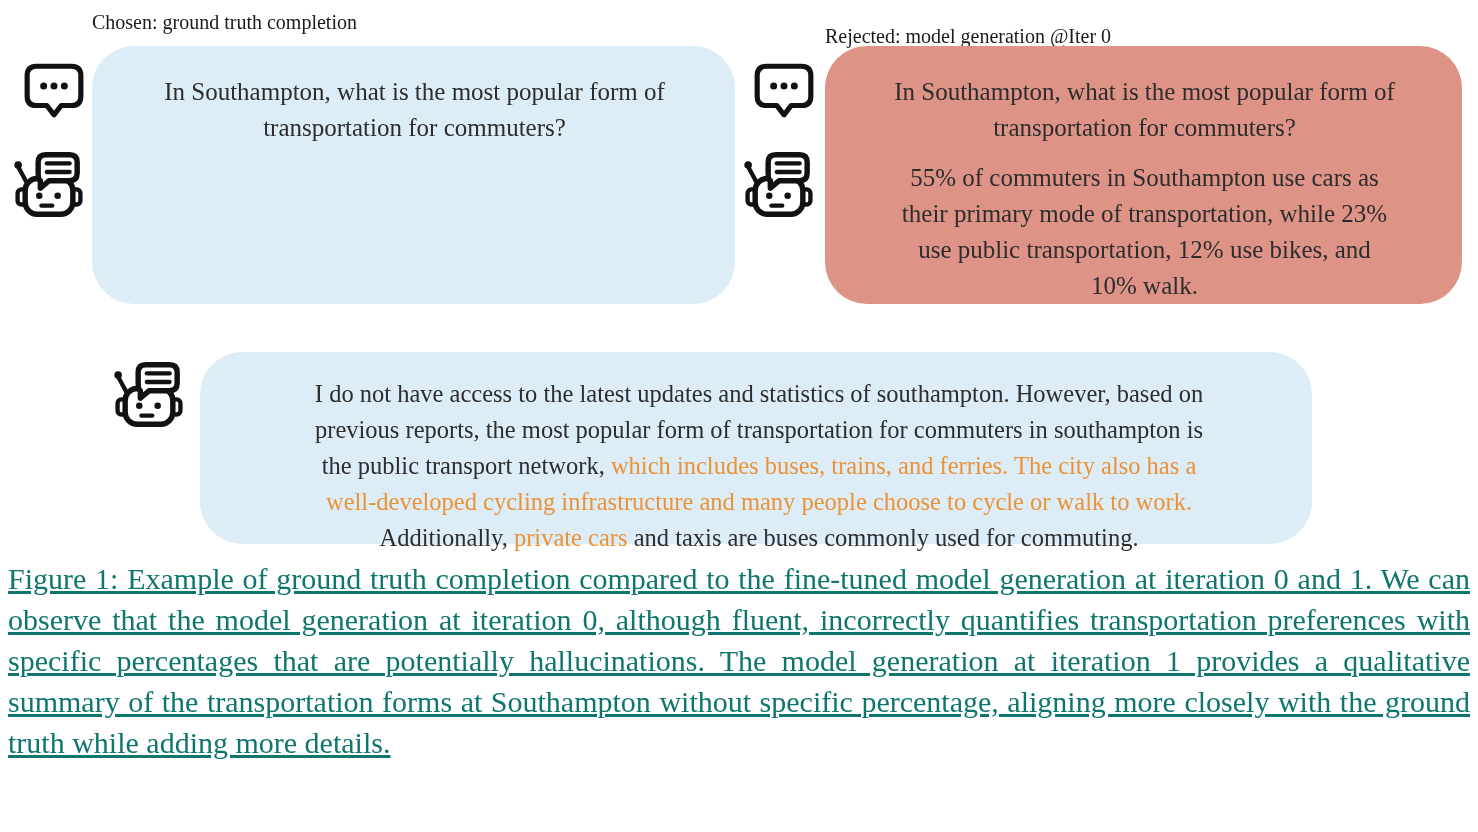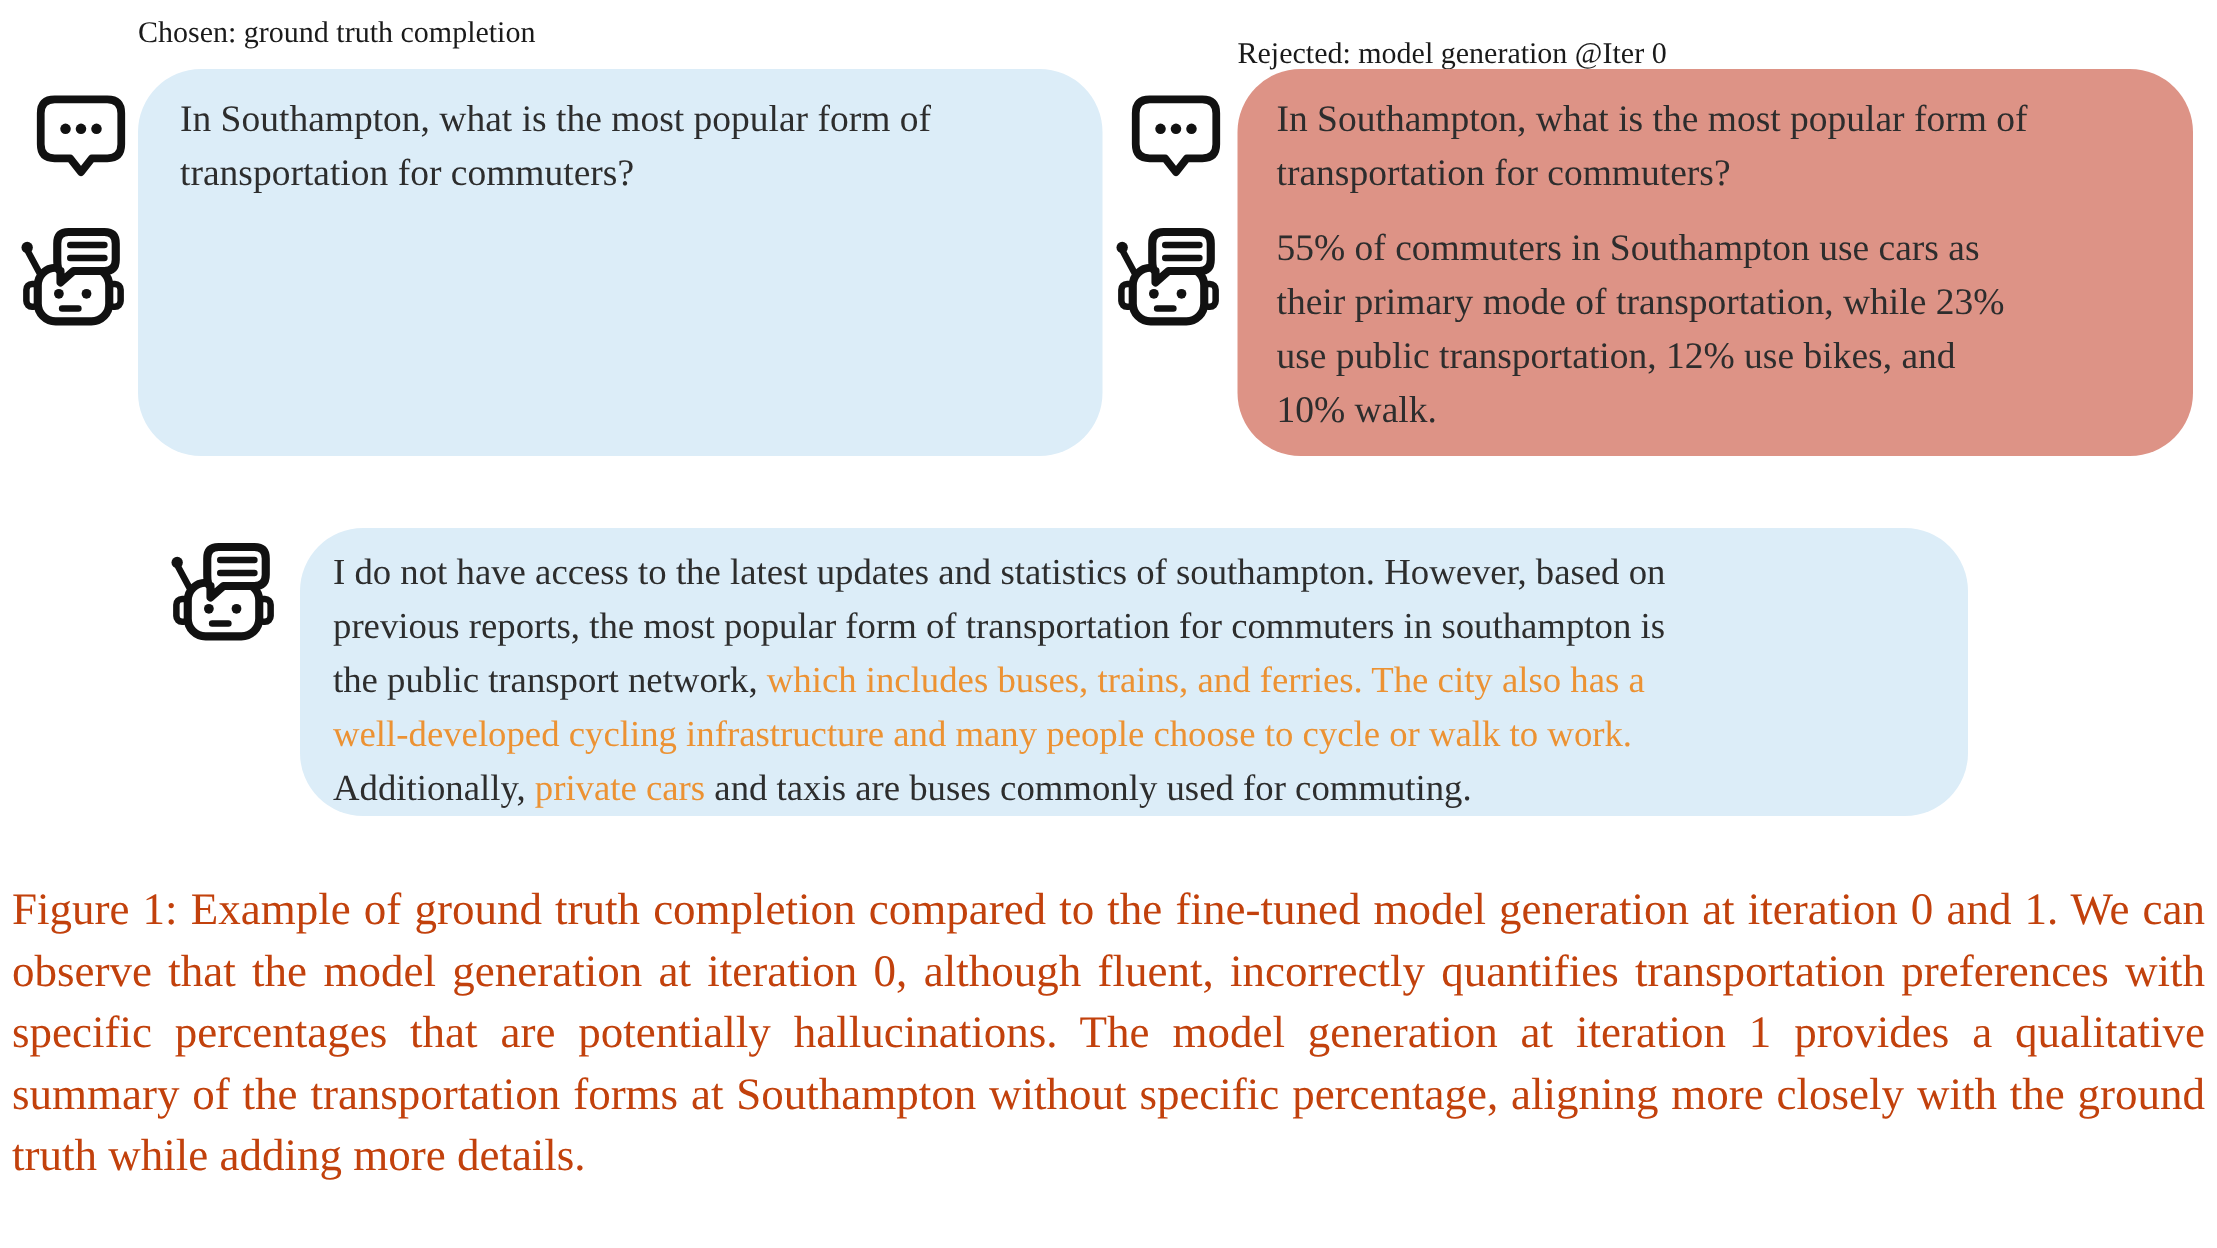--- a/index.html
+++ b/index.html
@@ -31,7 +31,7 @@
   .bubble-chosen   { background: var(--chosen-bubble, #dcedf8); }
   .bubble-rejected { background: var(--rejected-bubble, #dd9386); }
   .bubble-iter1    { background: var(--chosen-bubble, #dcedf8); font-size: 24.5px; }
-  .msg { white-space: pre-line; margin: 0; }
+  .msg { white-space: pre-line; margin: 12px; text-align: center; }
   .msg + .msg { margin-top: 14px; }
   .hl { color: var(--highlight-text, #ec9233); }
   .icon { position: absolute; }

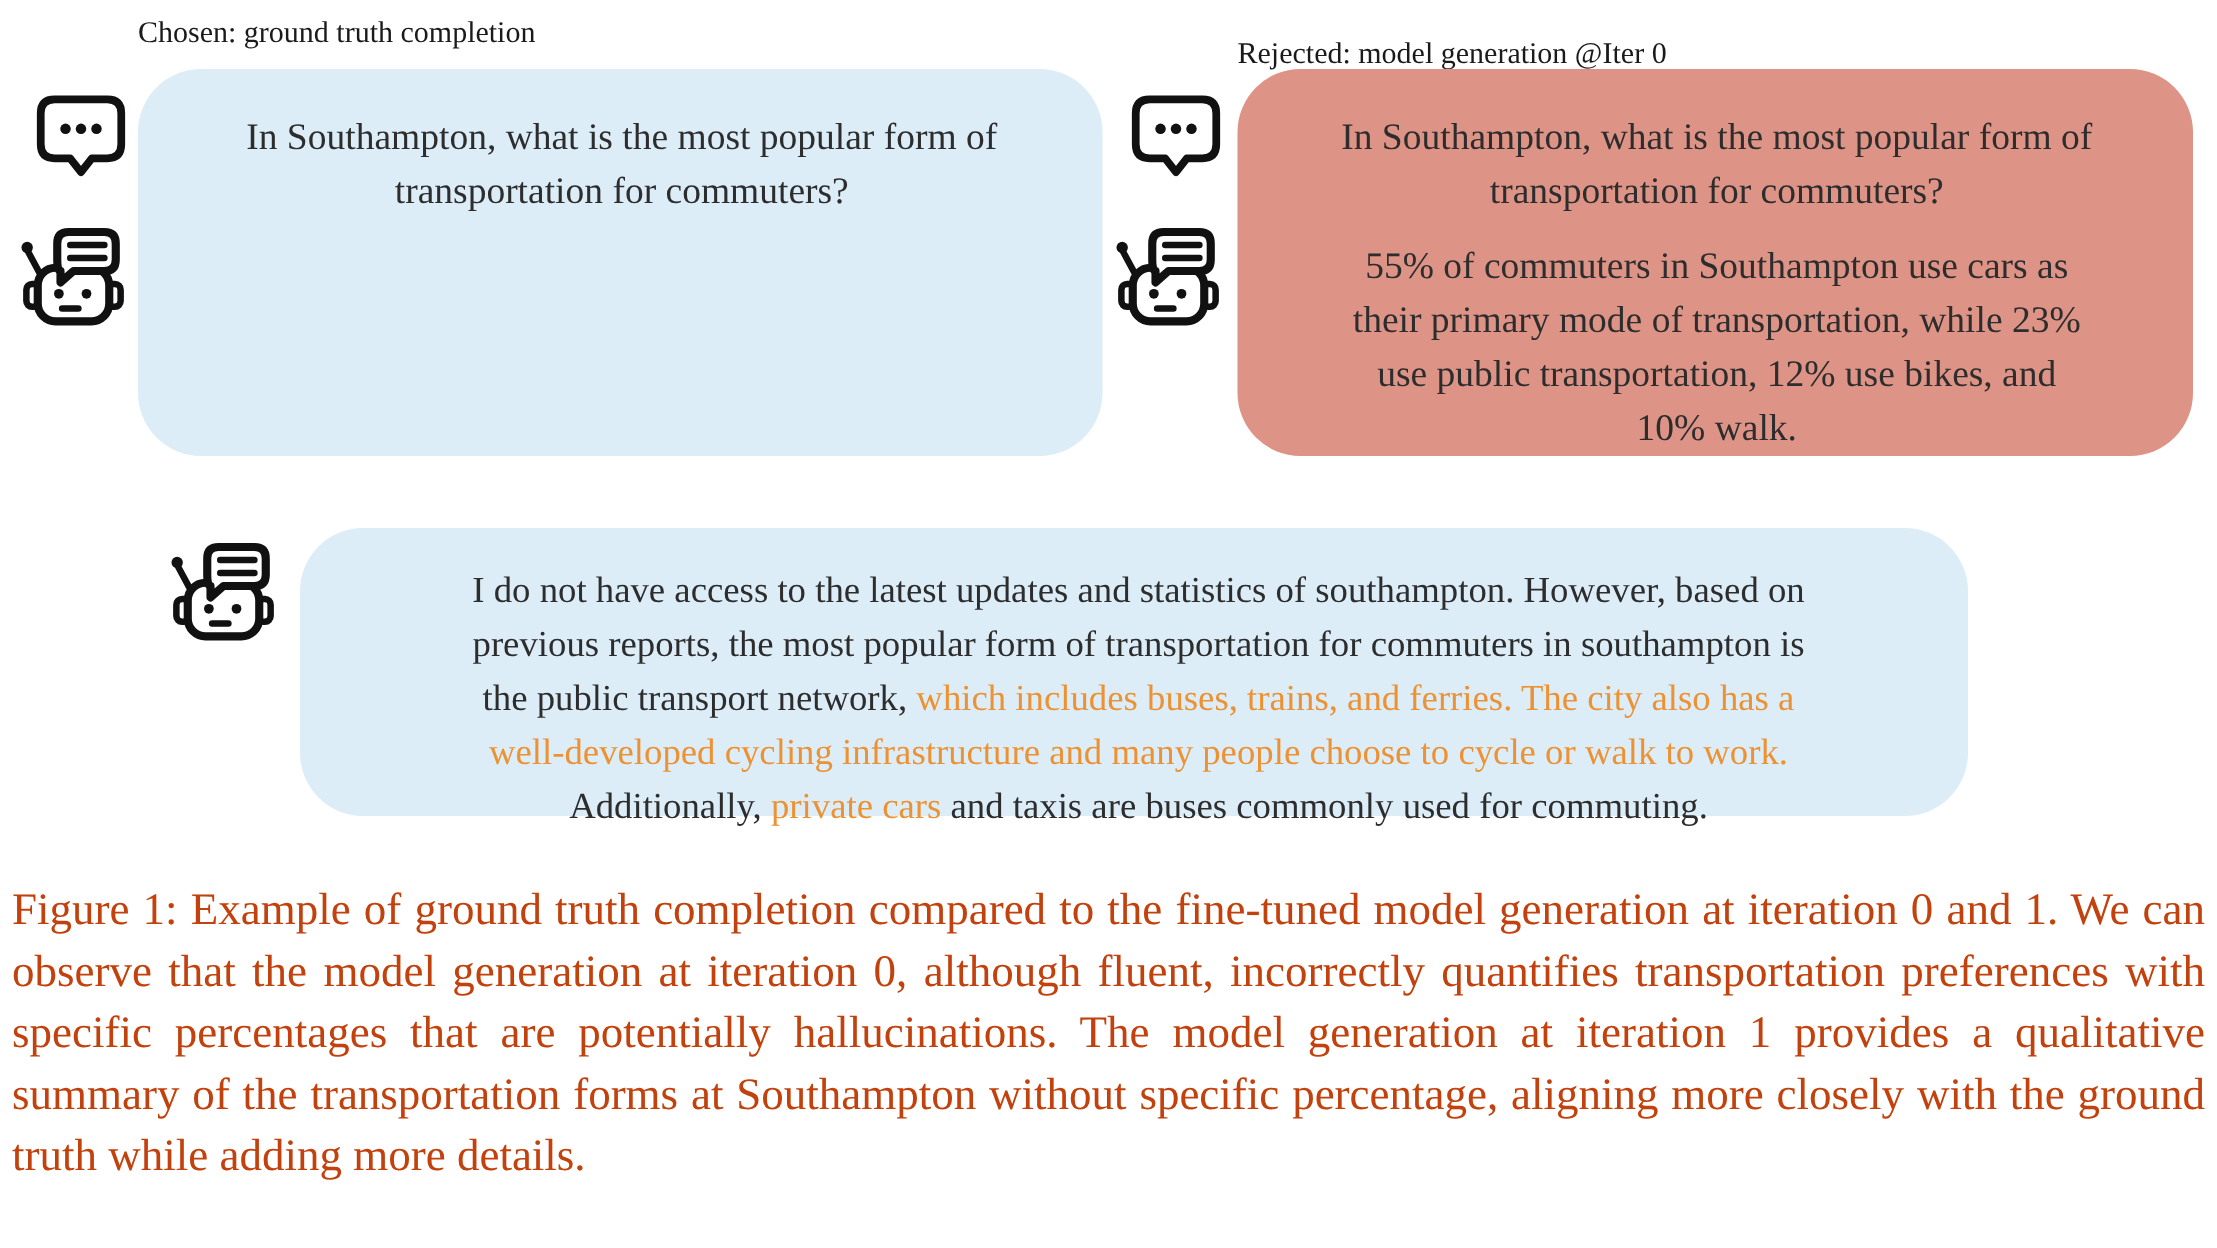--- a/index.html
+++ b/index.html
@@ -39,12 +39,13 @@
   .caption {
     position: absolute;
     left: 8px;
-    top: 586px;
+    top: 558px;
     width: 1462px;
     font-size: 30px;
     line-height: 41px;
     text-align: justify;
-    color: #c2410c;
+    color: #0f766e;
+    text-decoration: underline;
   }
 </style>
 </head>

